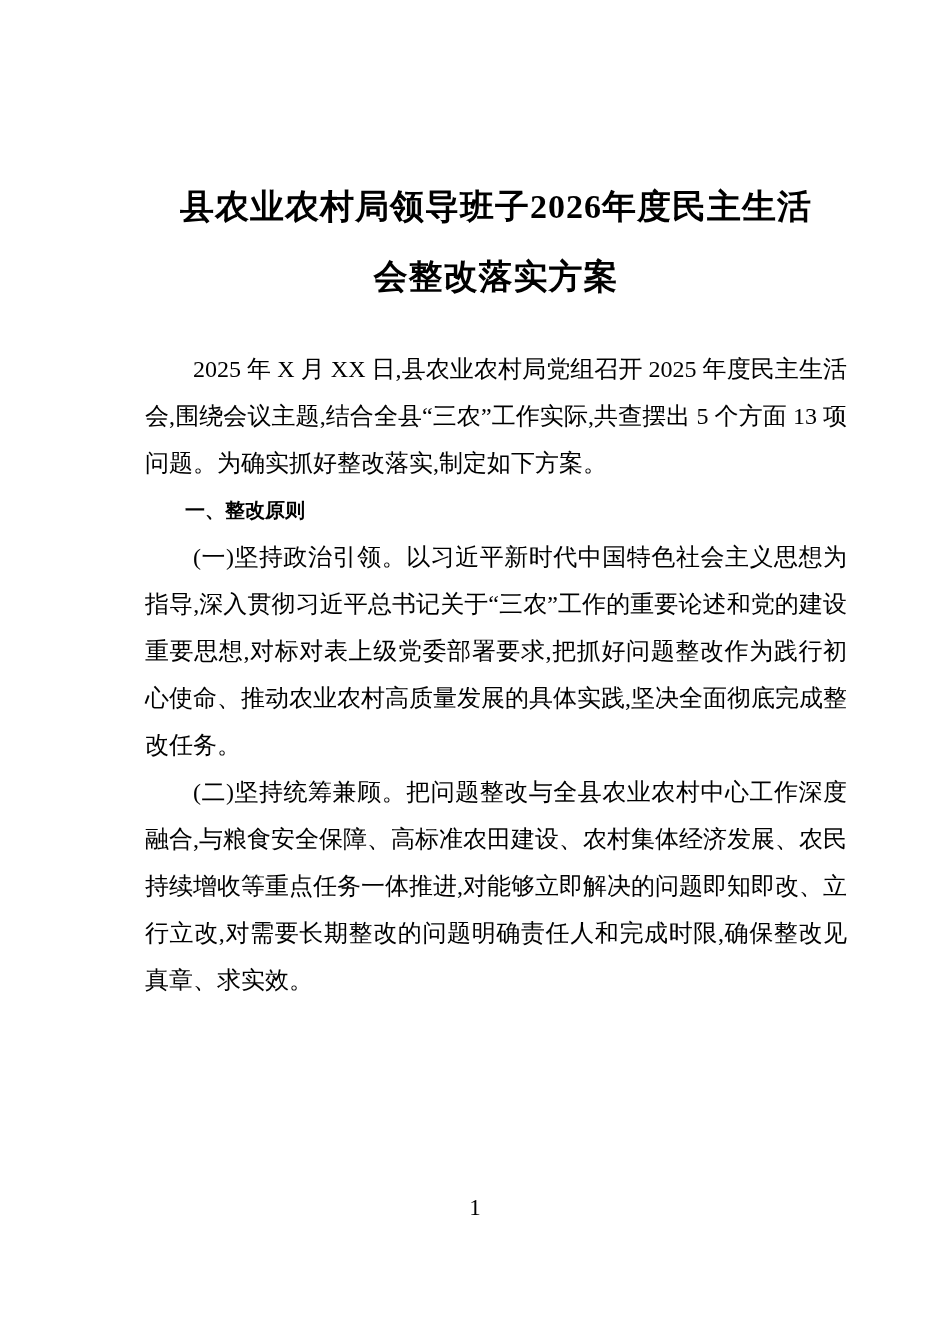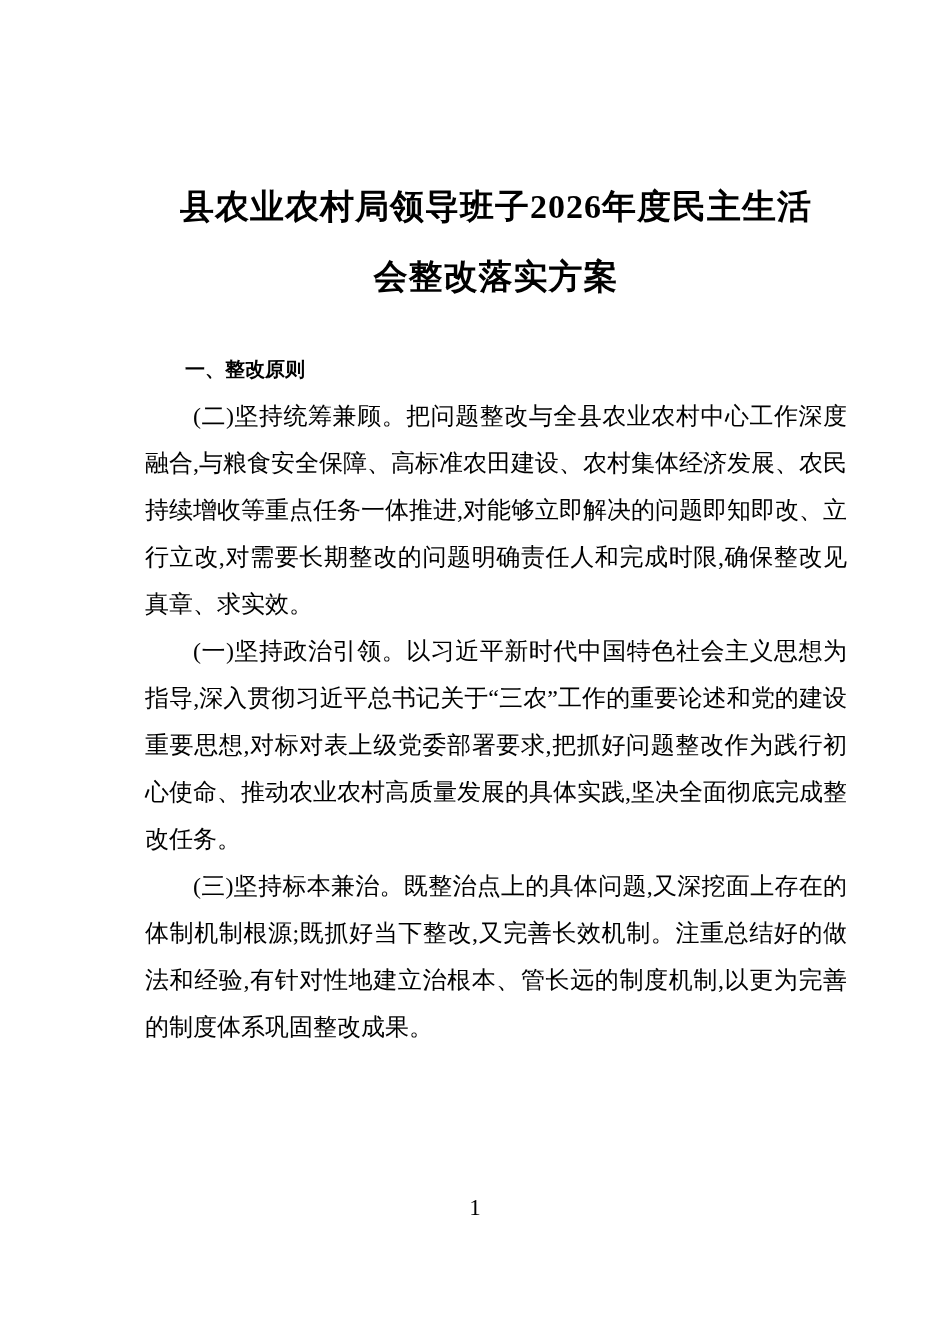--- a/index.html
+++ b/index.html
@@ -61,6 +61,7 @@
 
   <h1 class="doc-title">县农业农村局领导班子2026年度民主生活会整改落实方案</h1>
 
+  <p class="body-para">2025 年 X 月 XX 日,县农业农村局党组召开 2025 年度民主生活会,围绕会议主题,结合全县“三农”工作实际,共查摆出 5 个方面 13 项问题。为确实抓好整改落实,制定如下方案。</p>
 
   <h2 class="section-heading">一、整改原则</h2>
 

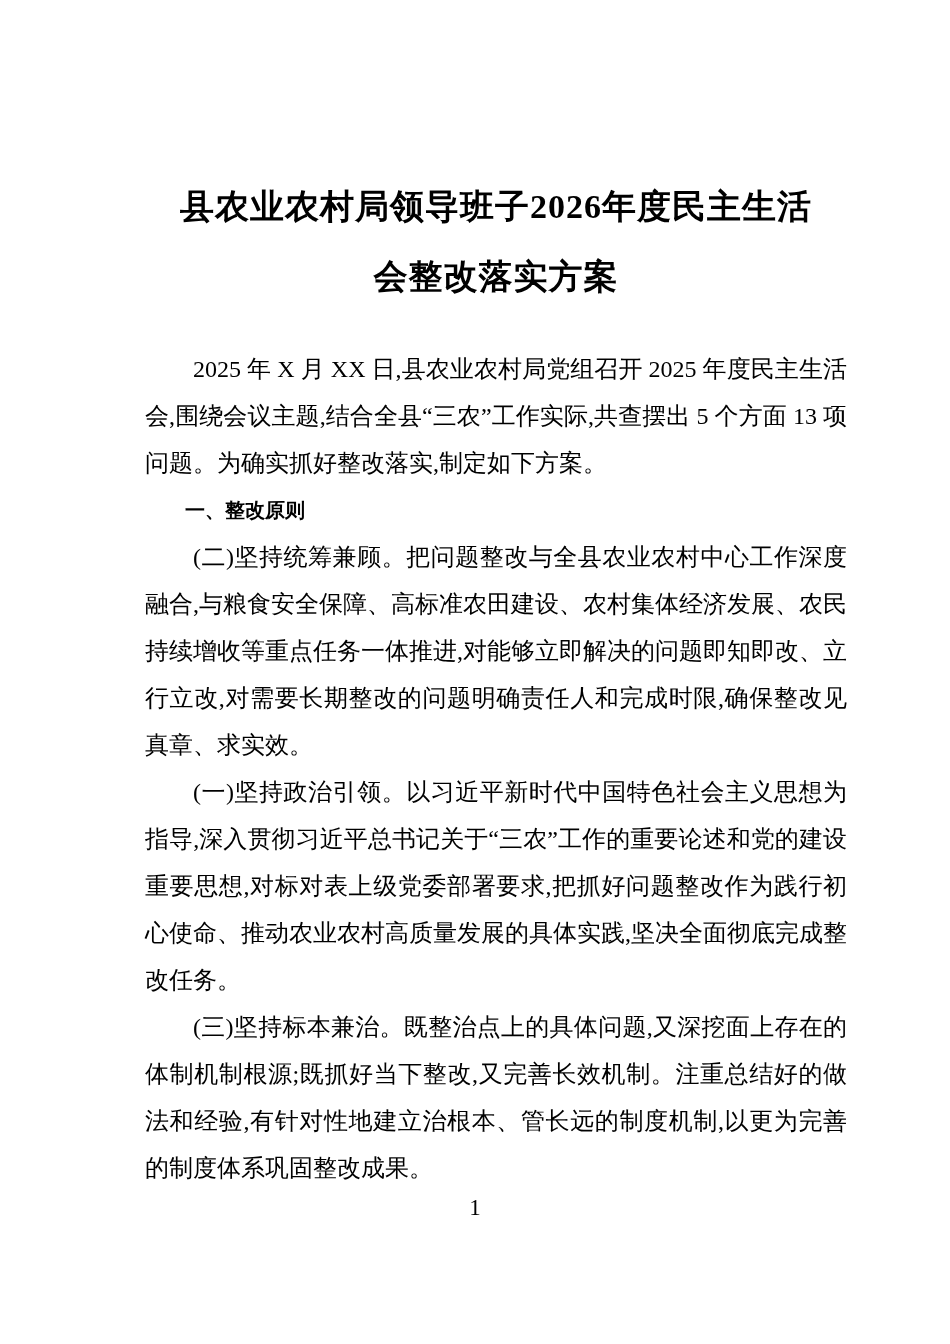--- a/index.html
+++ b/index.html
@@ -65,9 +65,9 @@
 
   <h2 class="section-heading">一、整改原则</h2>
 
+  <p class="body-para">(一)坚持政治引领。以习近平新时代中国特色社会主义思想为指导,深入贯彻习近平总书记关于“三农”工作的重要论述和党的建设重要思想,对标对表上级党委部署要求,把抓好问题整改作为践行初心使命、推动农业农村高质量发展的具体实践,坚决全面彻底完成整改任务。</p>
+
   <p class="body-para">(二)坚持统筹兼顾。把问题整改与全县农业农村中心工作深度融合,与粮食安全保障、高标准农田建设、农村集体经济发展、农民持续增收等重点任务一体推进,对能够立即解决的问题即知即改、立行立改,对需要长期整改的问题明确责任人和完成时限,确保整改见真章、求实效。</p>
-
-  <p class="body-para">(一)坚持政治引领。以习近平新时代中国特色社会主义思想为指导,深入贯彻习近平总书记关于“三农”工作的重要论述和党的建设重要思想,对标对表上级党委部署要求,把抓好问题整改作为践行初心使命、推动农业农村高质量发展的具体实践,坚决全面彻底完成整改任务。</p>
 
   <p class="body-para">(三)坚持标本兼治。既整治点上的具体问题,又深挖面上存在的体制机制根源;既抓好当下整改,又完善长效机制。注重总结好的做法和经验,有针对性地建立治根本、管长远的制度机制,以更为完善的制度体系巩固整改成果。</p>
 

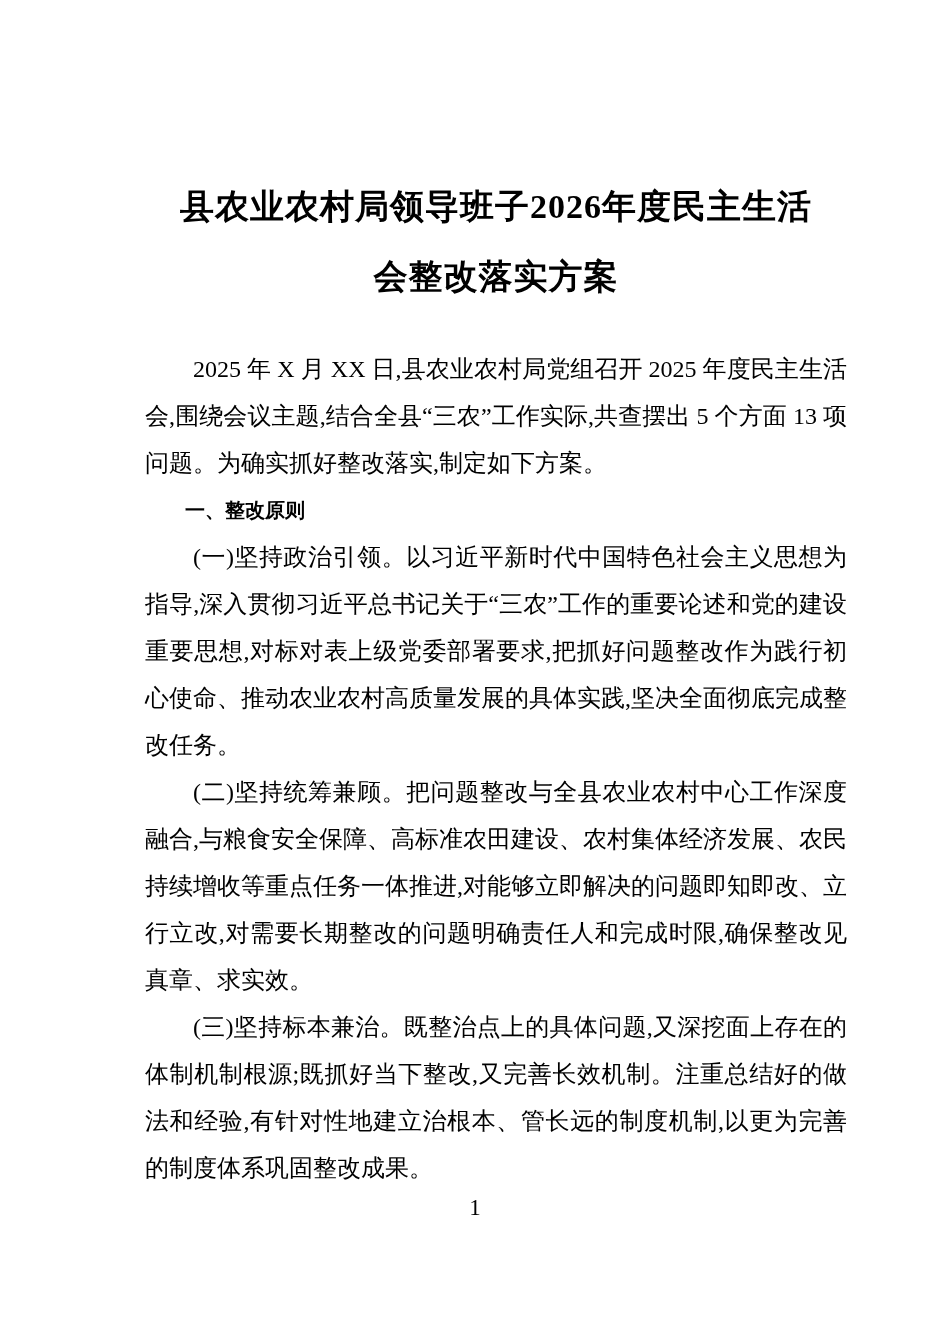--- a/index.html
+++ b/index.html
@@ -69,7 +69,6 @@
 
   <p class="body-para">(二)坚持统筹兼顾。把问题整改与全县农业农村中心工作深度融合,与粮食安全保障、高标准农田建设、农村集体经济发展、农民持续增收等重点任务一体推进,对能够立即解决的问题即知即改、立行立改,对需要长期整改的问题明确责任人和完成时限,确保整改见真章、求实效。</p>
 
-  <p class="body-para">(三)坚持标本兼治。既整治点上的具体问题,又深挖面上存在的体制机制根源;既抓好当下整改,又完善长效机制。注重总结好的做法和经验,有针对性地建立治根本、管长远的制度机制,以更为完善的制度体系巩固整改成果。</p>
 
   <div class="page-number">1</div>
 

